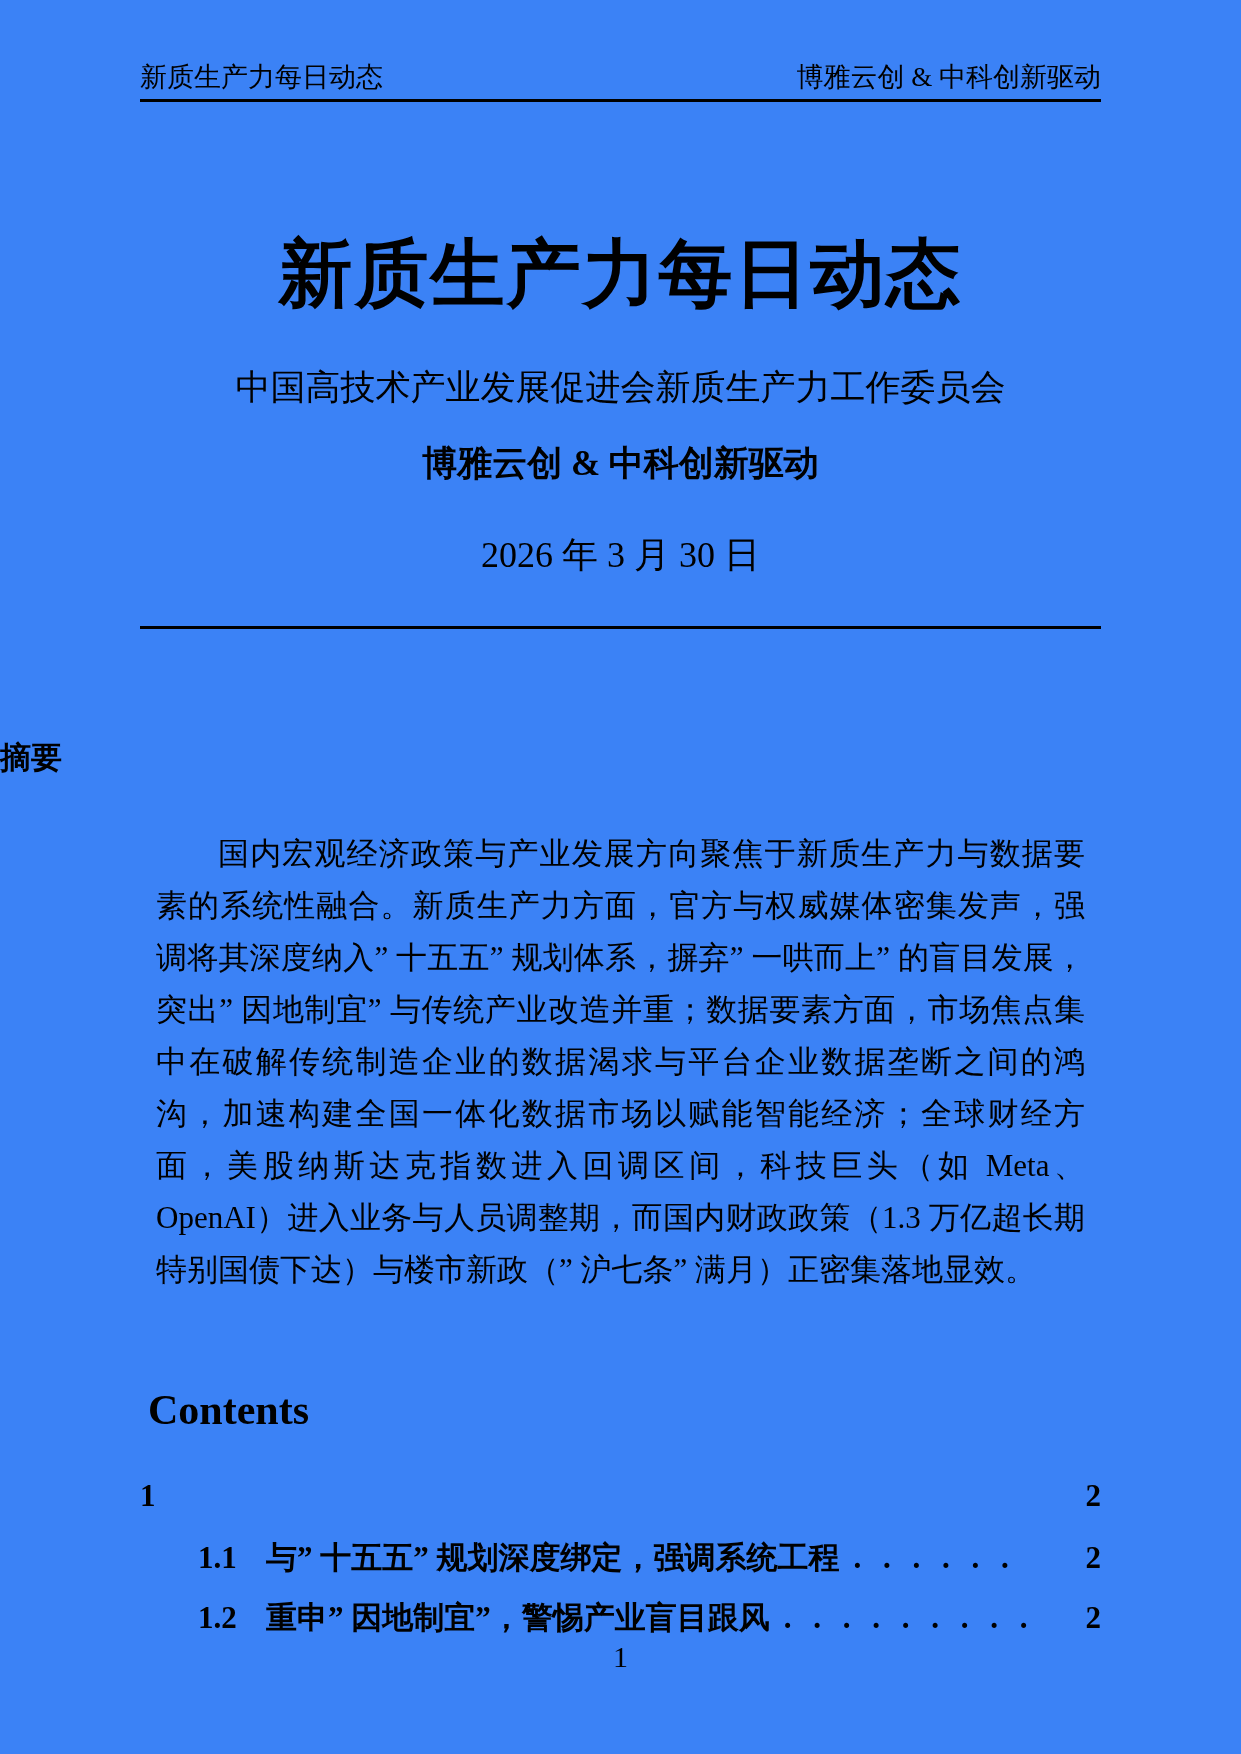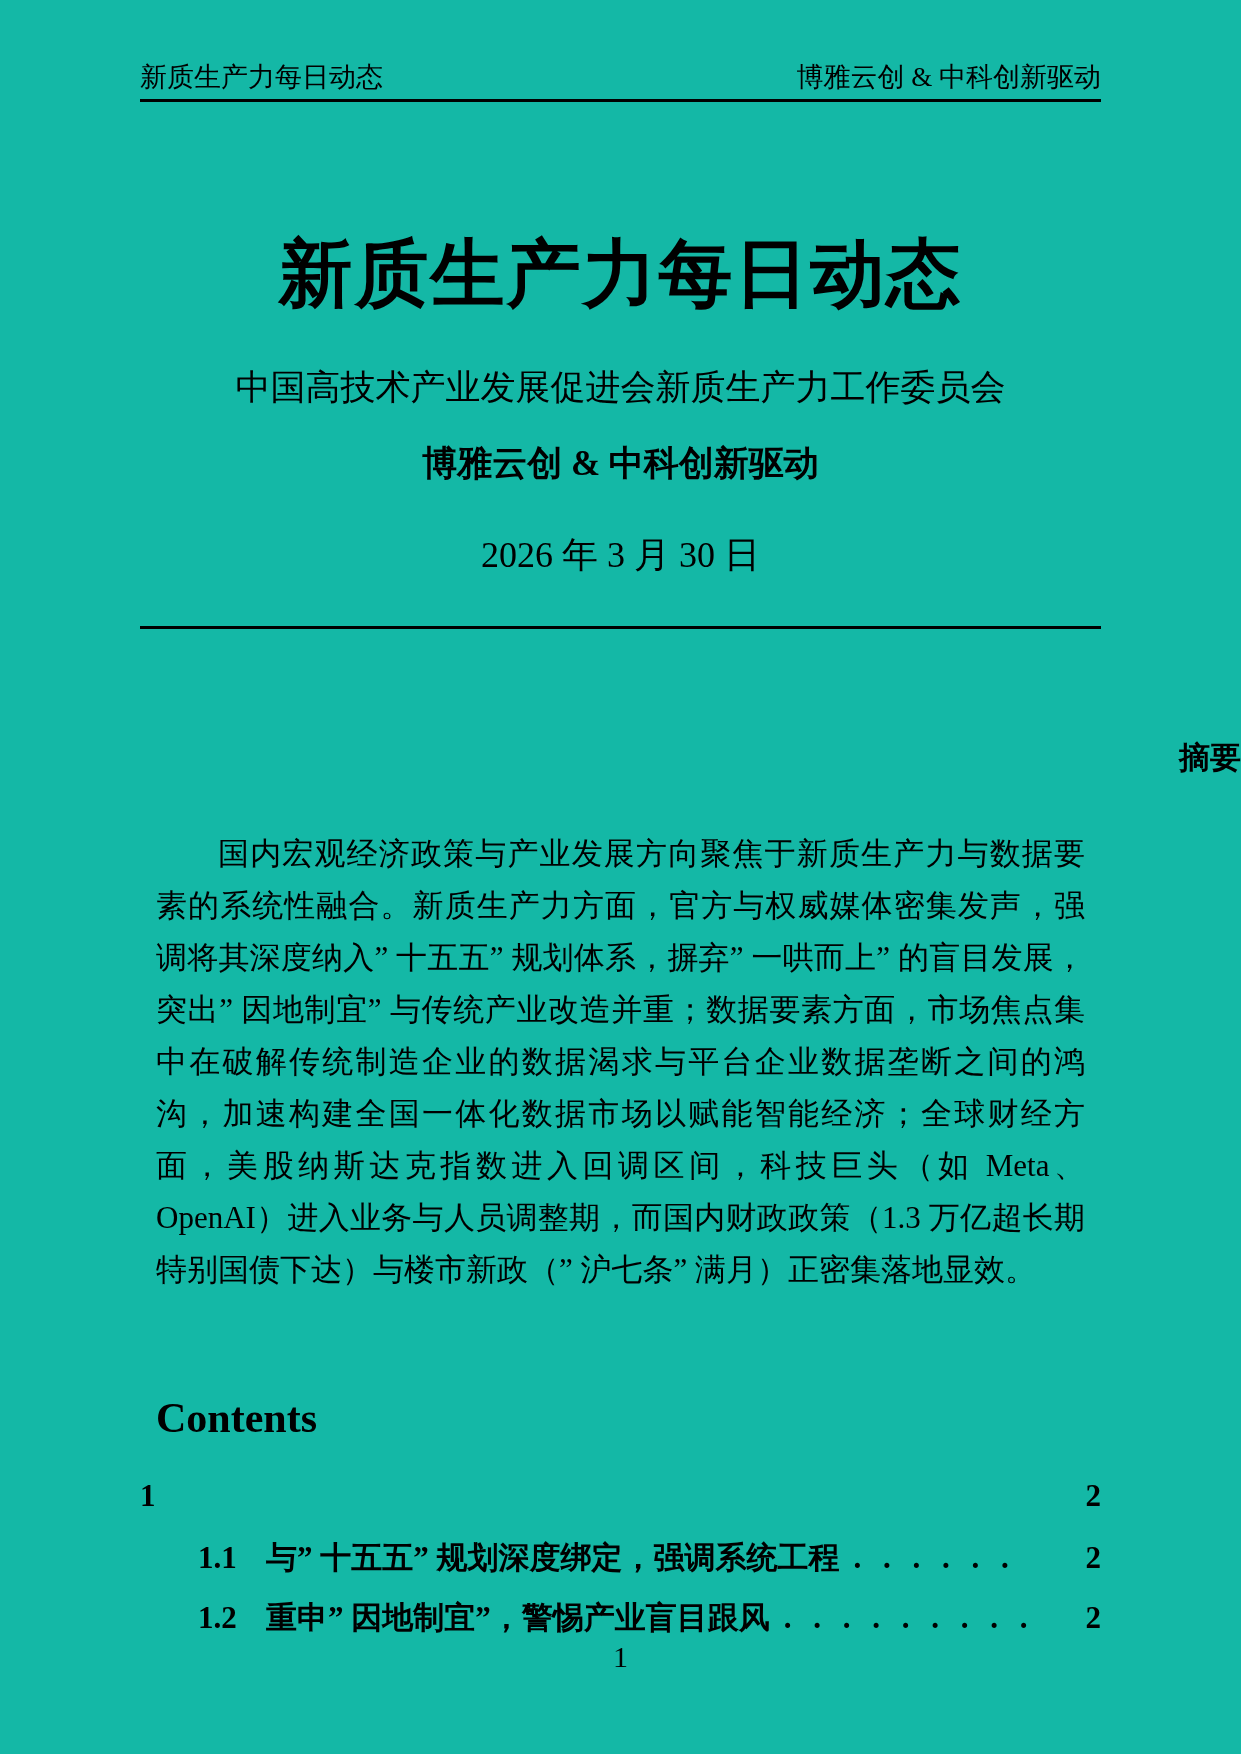--- a/index.html
+++ b/index.html
@@ -11,7 +11,7 @@
     position: relative;
     width: 1241px;
     height: 1754px;
-    background: #14b8a6;
+    background: #3b82f6;
     color: #000000;
     font-family: "Liberation Serif", "DejaVu Serif", serif;
     overflow: hidden;

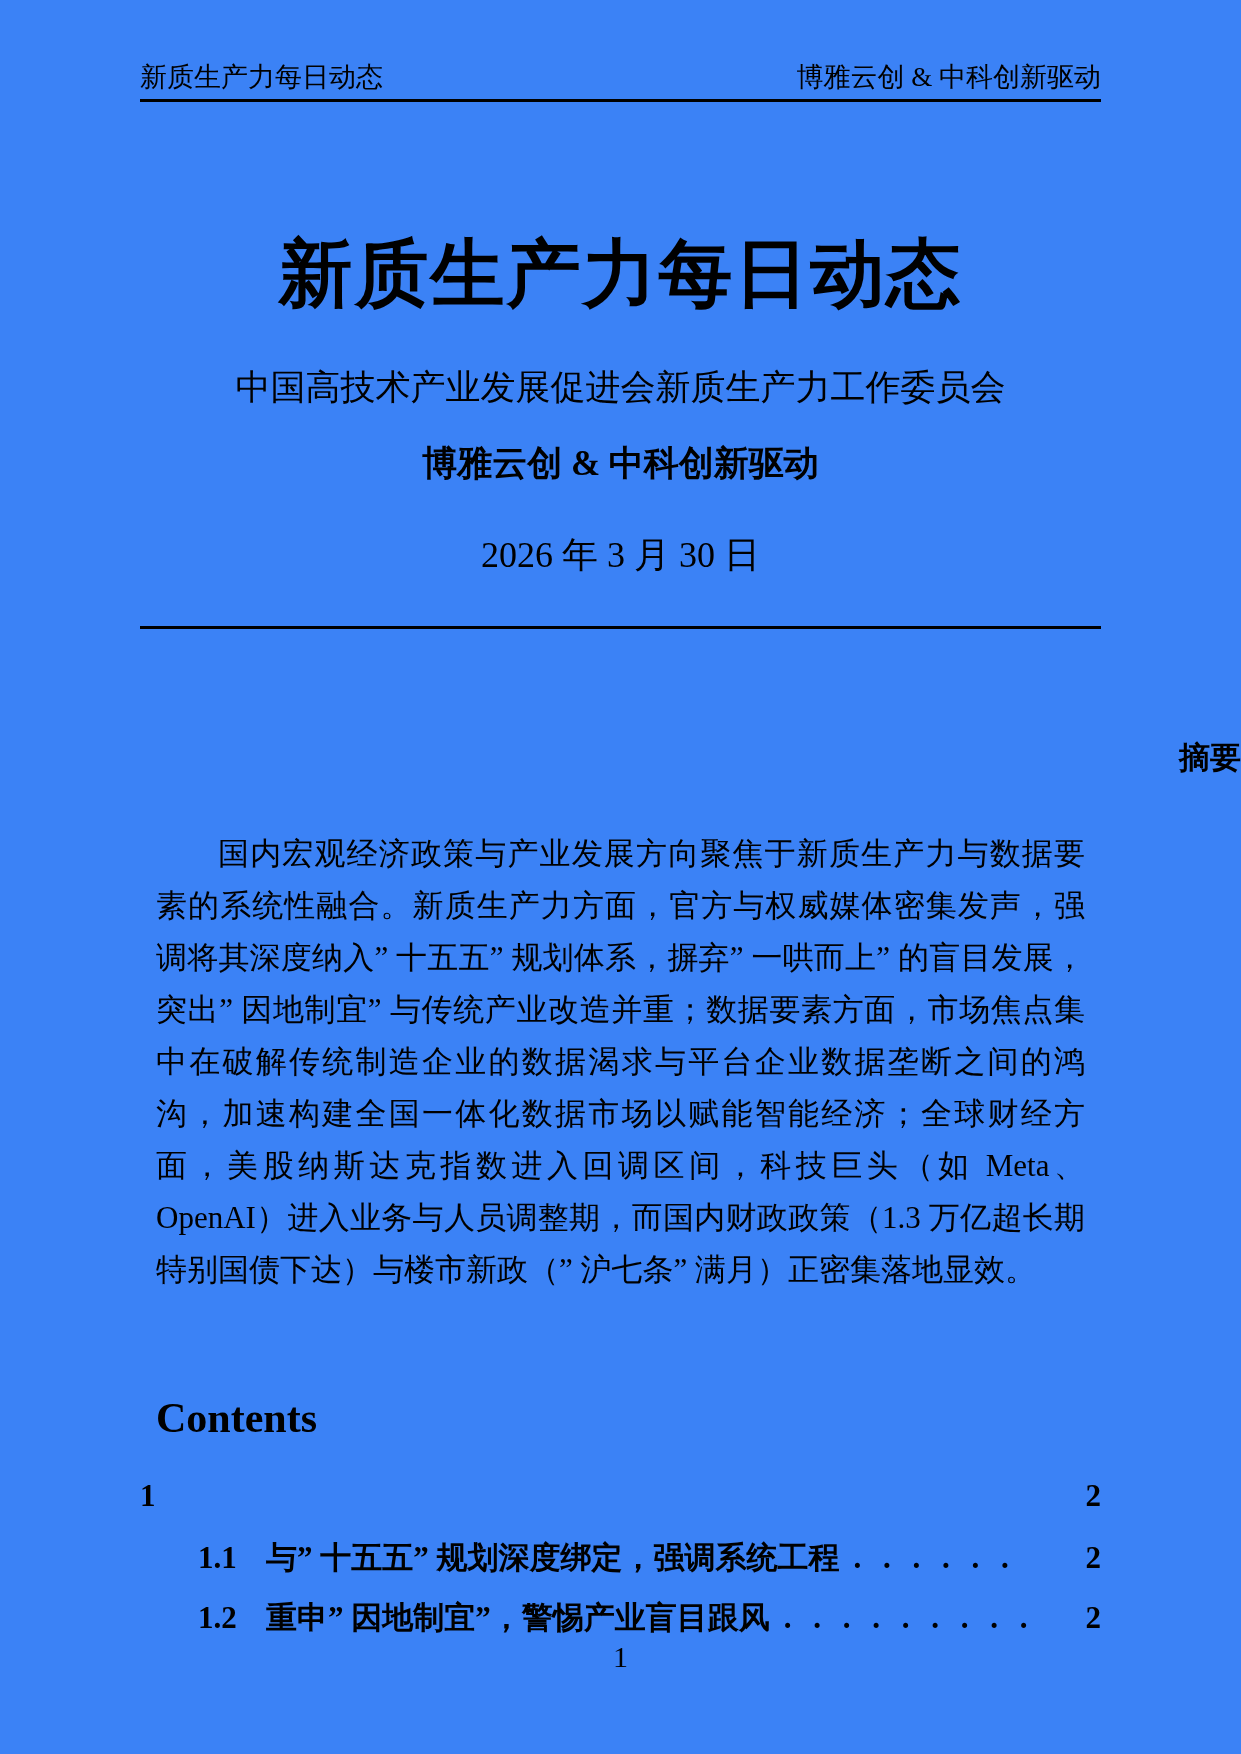--- a/index.html
+++ b/index.html
@@ -92,7 +92,7 @@
     top: 738px;
     left: 0;
     right: 0;
-    text-align: right;
+    text-align: left;
     font-size: 31px;
     line-height: 40px;
     font-weight: 700;

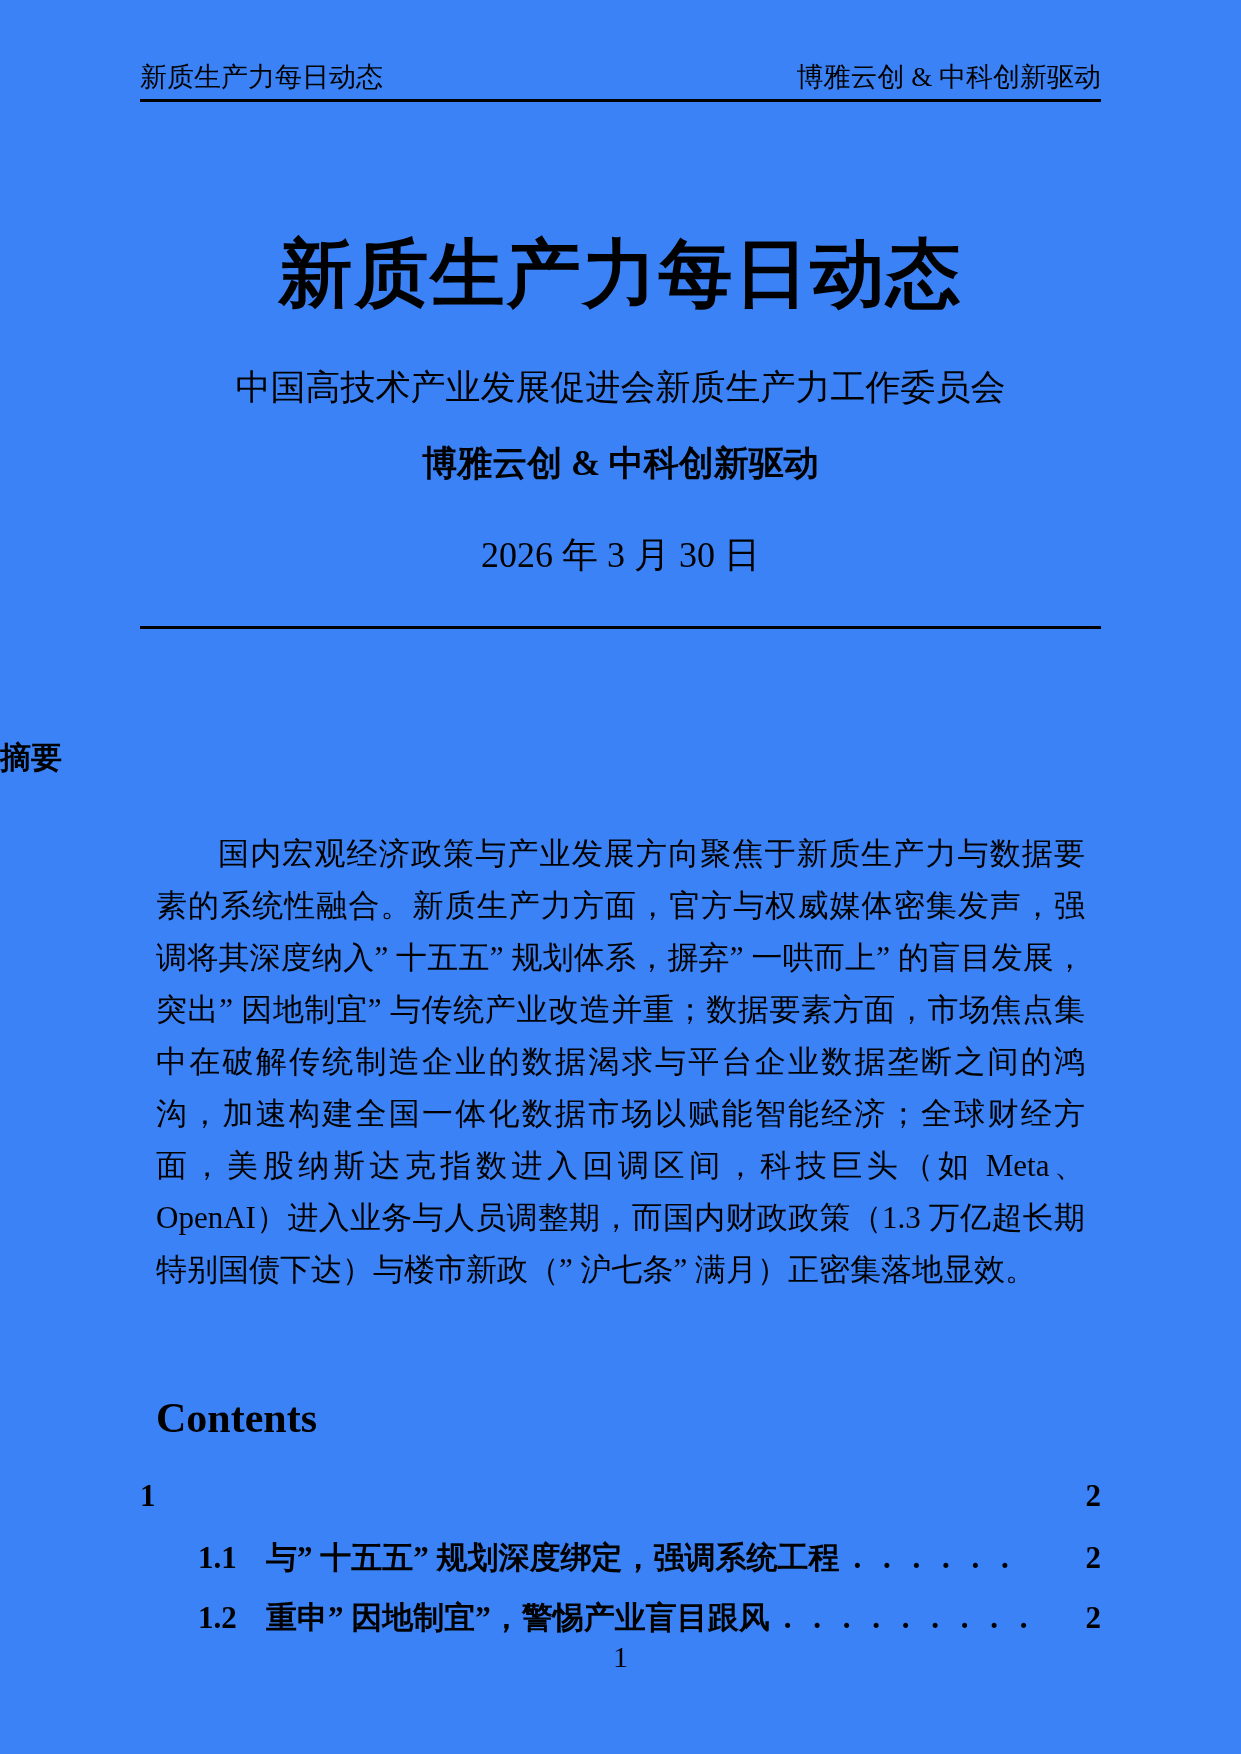--- a/index.html
+++ b/index.html
@@ -113,7 +113,7 @@
     position: absolute;
     top: 1376px;
     left: 140px;
-    margin: 16px;
+    margin: 8px;
     font-size: 42px;
     line-height: 52px;
     font-weight: 700;

